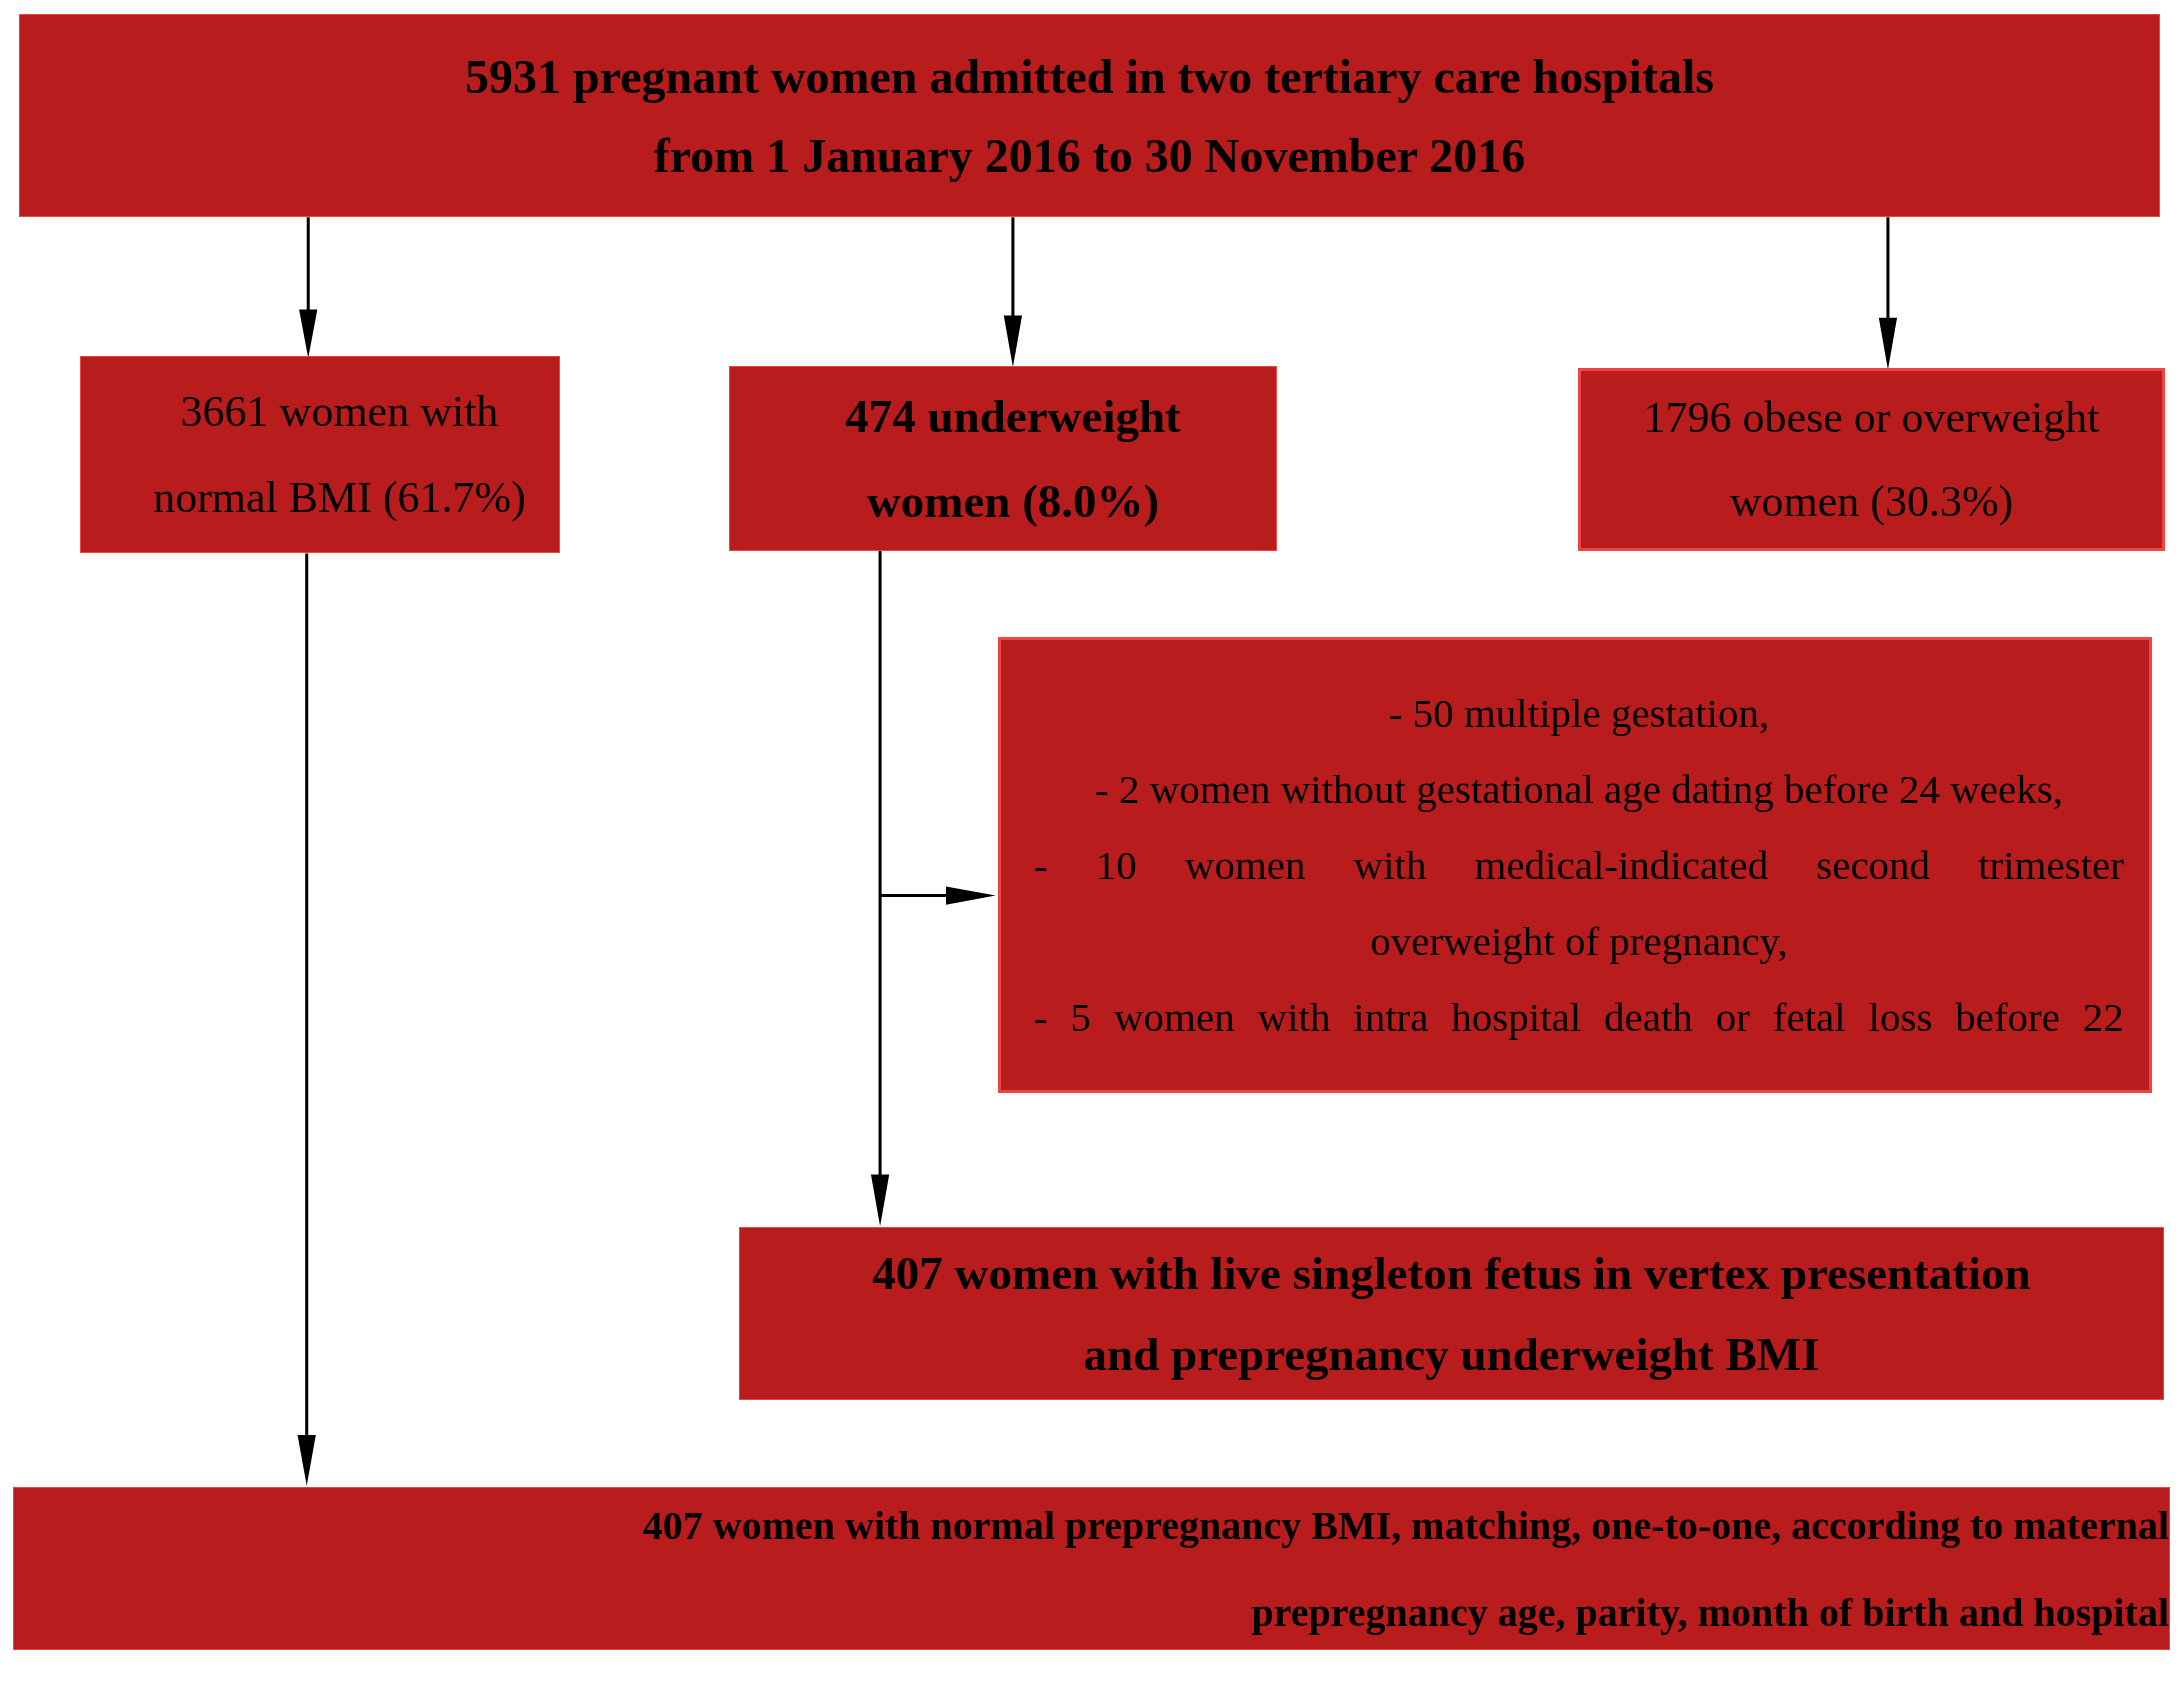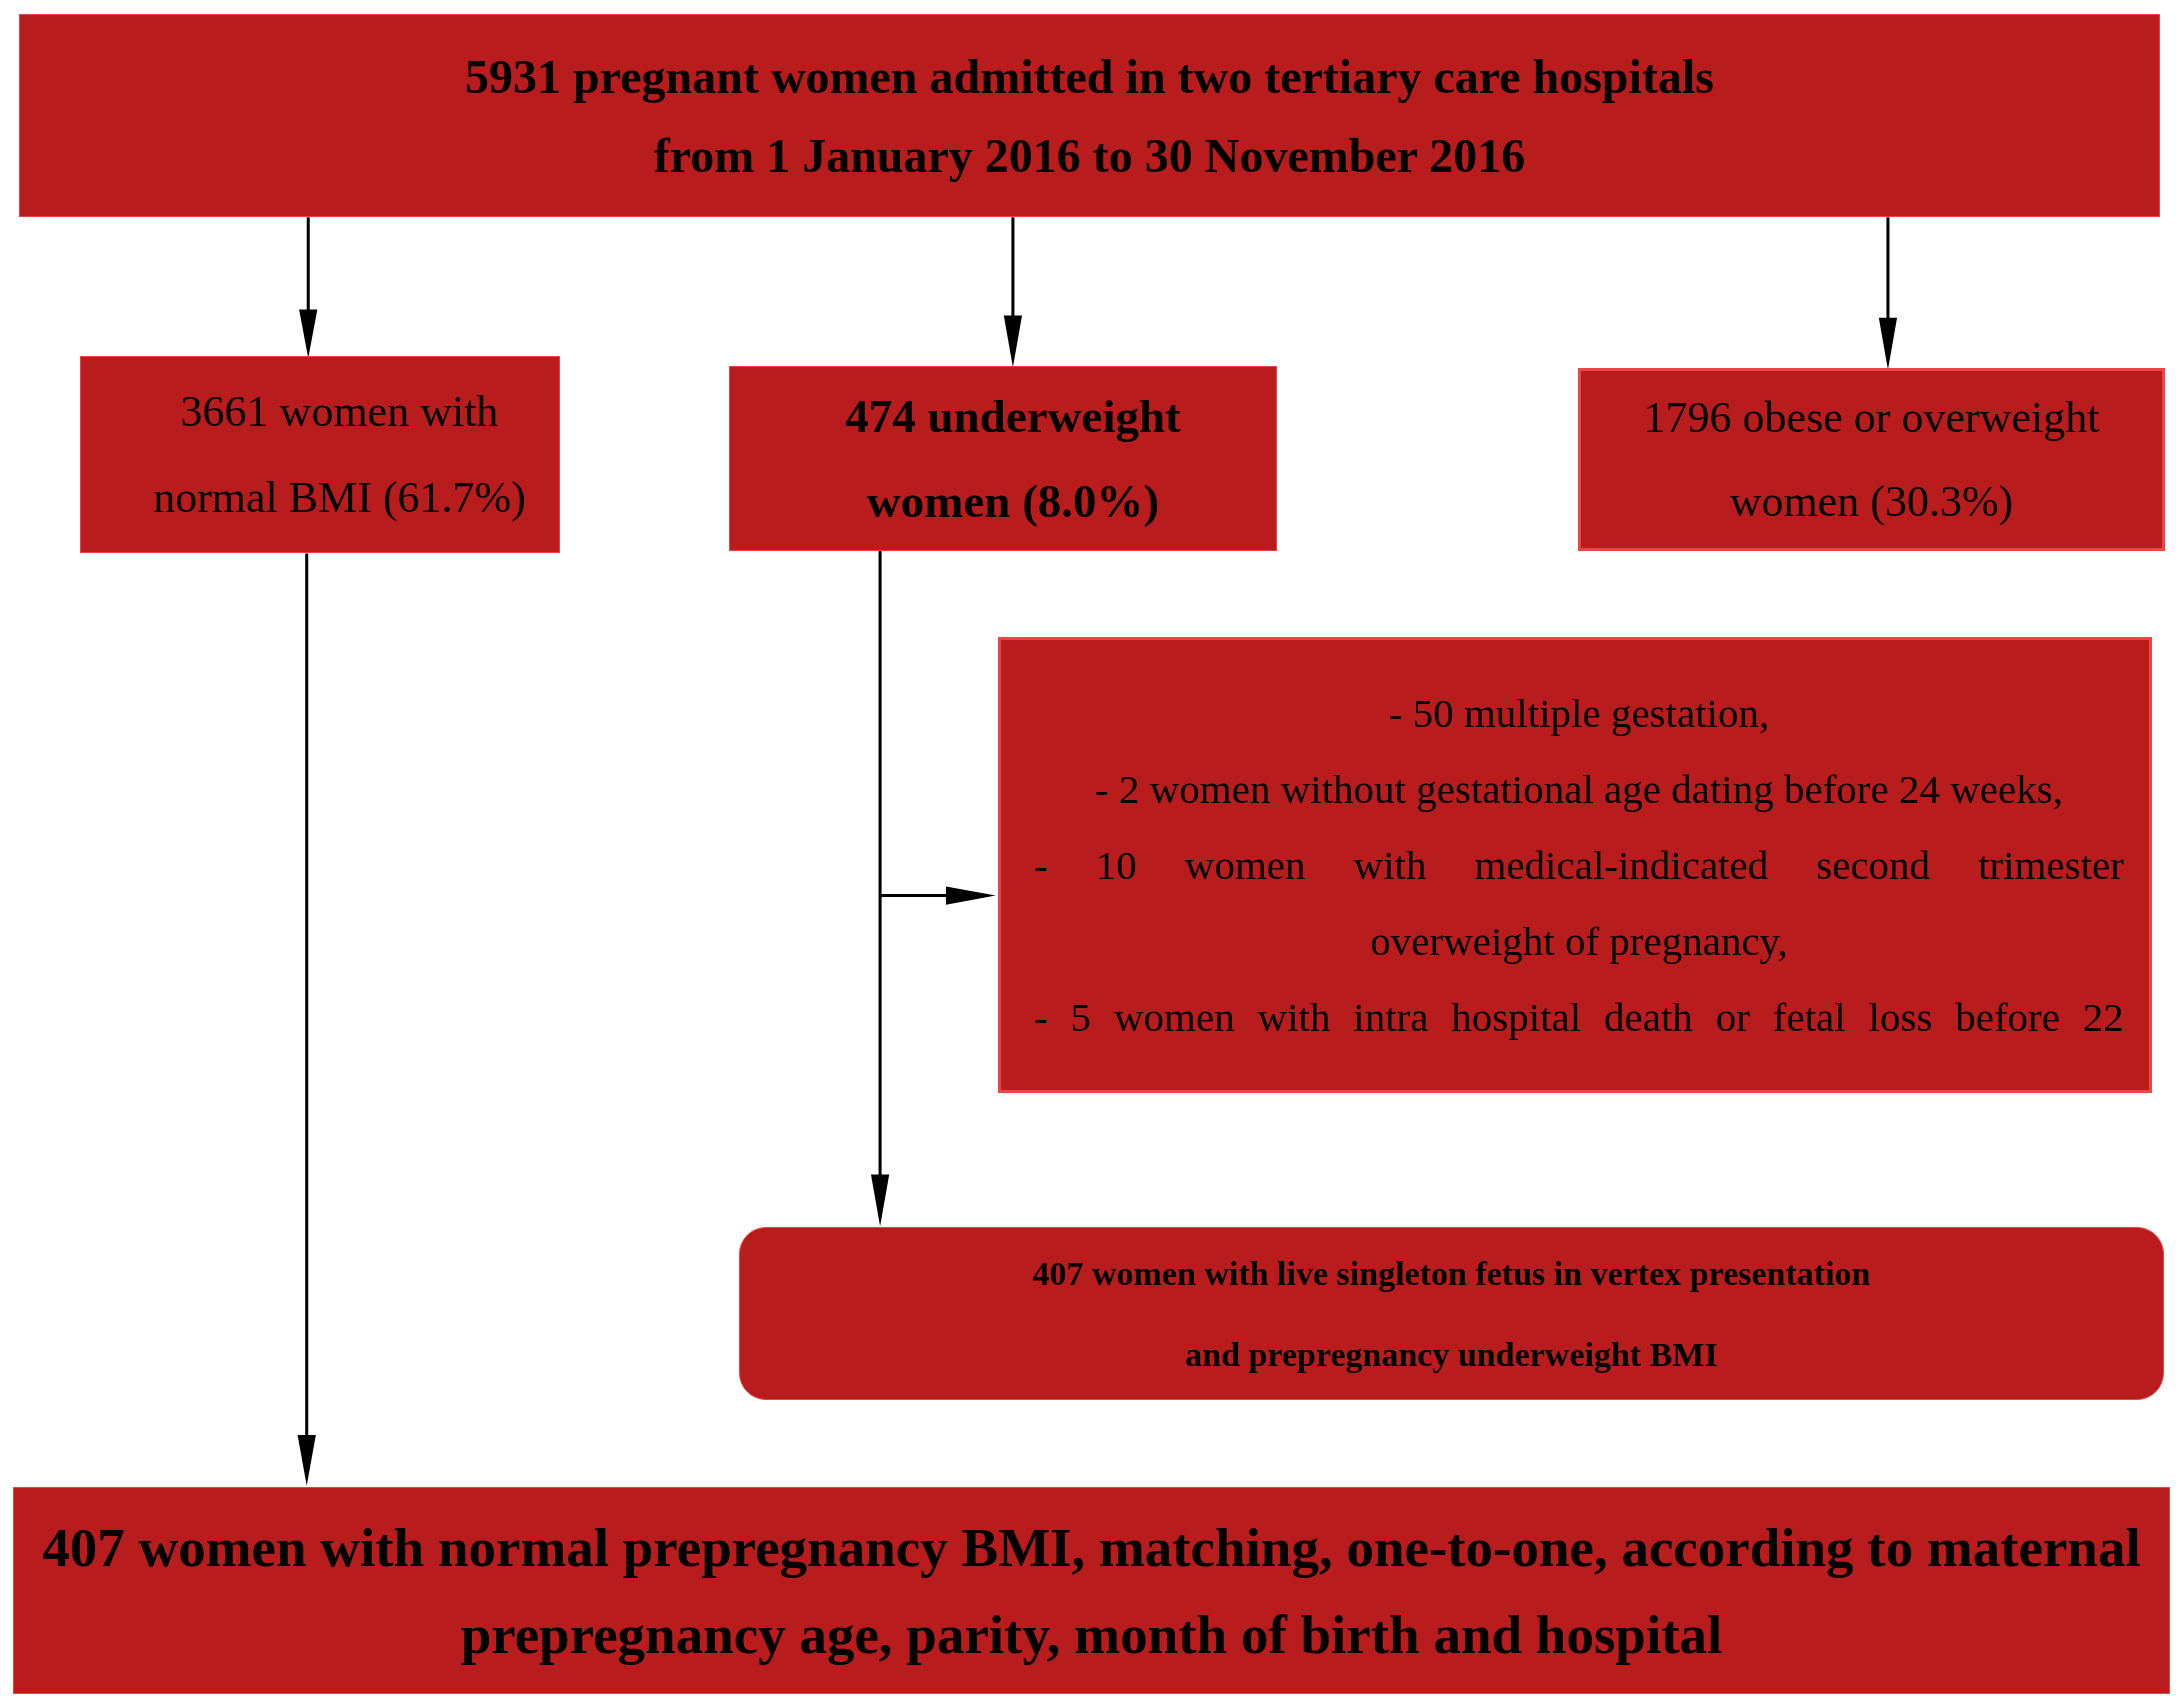--- a/index.html
+++ b/index.html
@@ -60,7 +60,7 @@
 
   
   #singleton-box { left: 739px; top: 1227px; width: 1425px; height: 173px;
-                font-weight: bold; font-size: 34px; border-radius: 27px; }
+                font-weight: bold; font-size: 47px; }
   #singleton-box .line { line-height: 81px; }
 
   #matched-box { left: 13px; top: 1487px; width: 2157px; height: 207px;

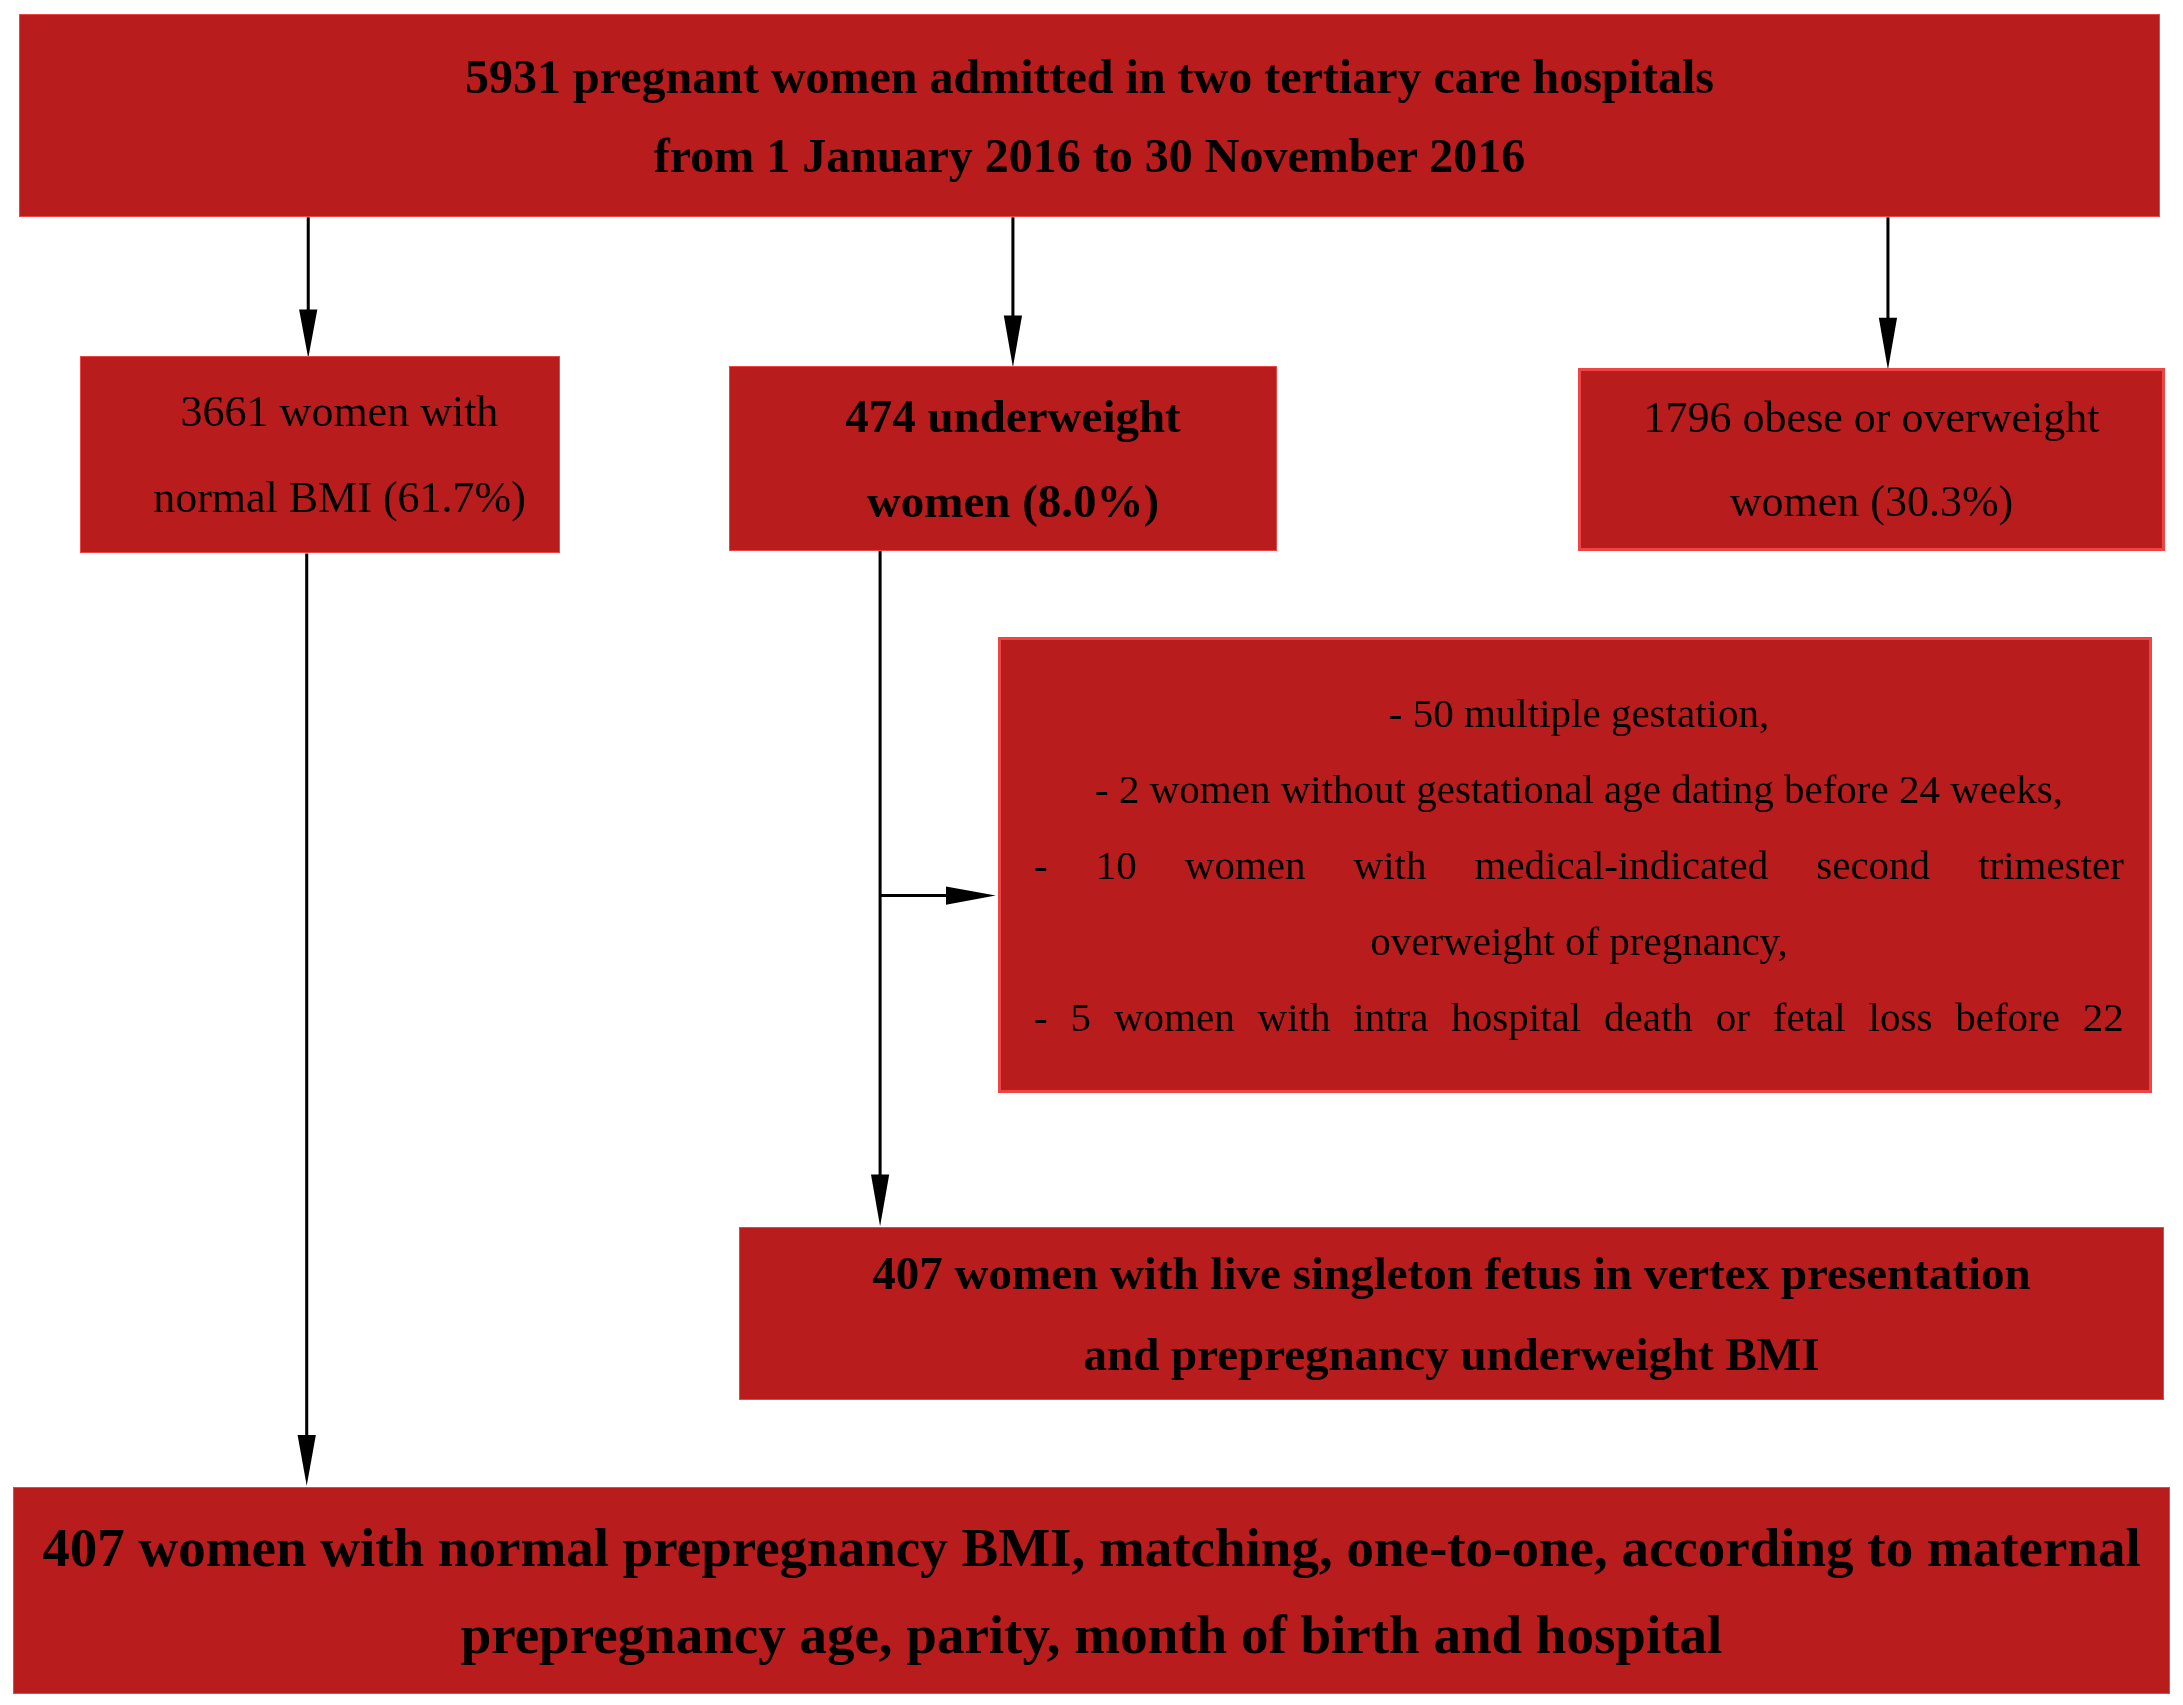--- a/index.html
+++ b/index.html
@@ -63,8 +63,8 @@
                 font-weight: bold; font-size: 47px; }
   #singleton-box .line { line-height: 81px; }
 
-  #matched-box { left: 13px; top: 1487px; width: 2157px; height: 207px;
-                font-weight: bold; font-size: 55px; }
+  #matched-box { left: 13px; top: 1487px; width: 2157px; height: 163px;
+                font-weight: bold; font-size: 40px; align-items: flex-end; }
   #matched-box .line { line-height: 87px; }
 
   #arrows {

